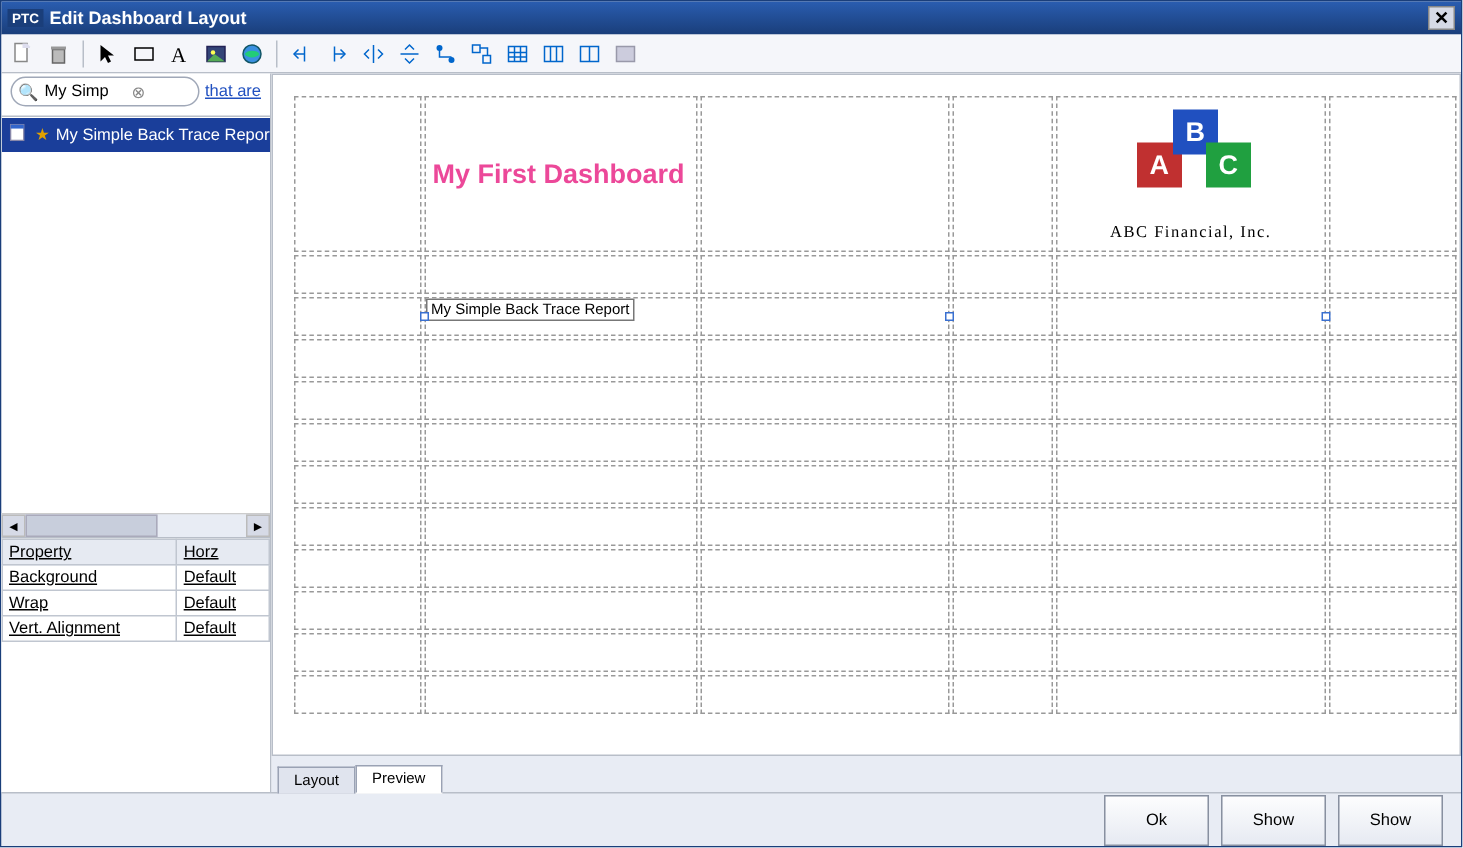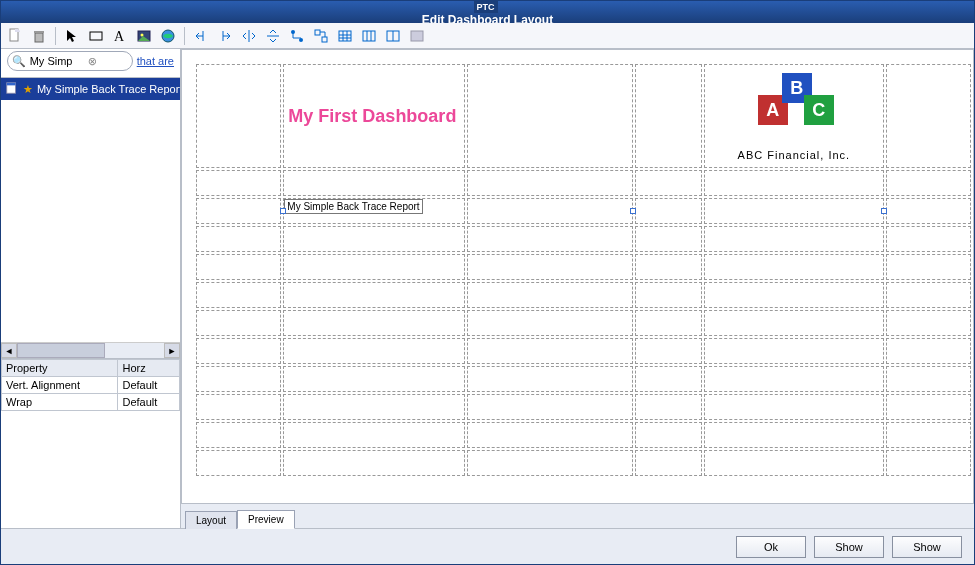--- a/index.html
+++ b/index.html
@@ -5,7 +5,7 @@
   * { box-sizing: border-box; }
   body { margin: 0; font-family: Tahoma, Arial, sans-serif; font-size: 11px; background: #fff; }
   .window { width: 975px; height: 565px; border: 1px solid #1a3e7a; background: #e8ecf4; position: relative; display: flex; flex-direction: column; }
-  .titlebar { height: 22px; background: linear-gradient(#2a5db0,#1a3e7a); color: #fff; display: flex; align-items: center; padding: 0 4px; font-size: 12px; font-weight: bold; flex-direction: column; }
+  .titlebar { height: 22px; background: linear-gradient(#2a5db0,#1a3e7a); color: #fff; display: flex; align-items: center; padding: 0 4px; font-size: 12px; font-weight: bold; }
   .titlebar .ptc { background:#1a3e7a; color:#fff; font-size:9px; padding:1px 3px; margin-right:4px; font-weight:bold;}
   .titlebar .spacer { flex: 1; }
   .titlebar .closebtn { width: 18px; height: 16px; background: #d6dae6; color:#000; display:flex; align-items:center; justify-content:center; border:1px solid #888; font-weight:bold; cursor:pointer;}

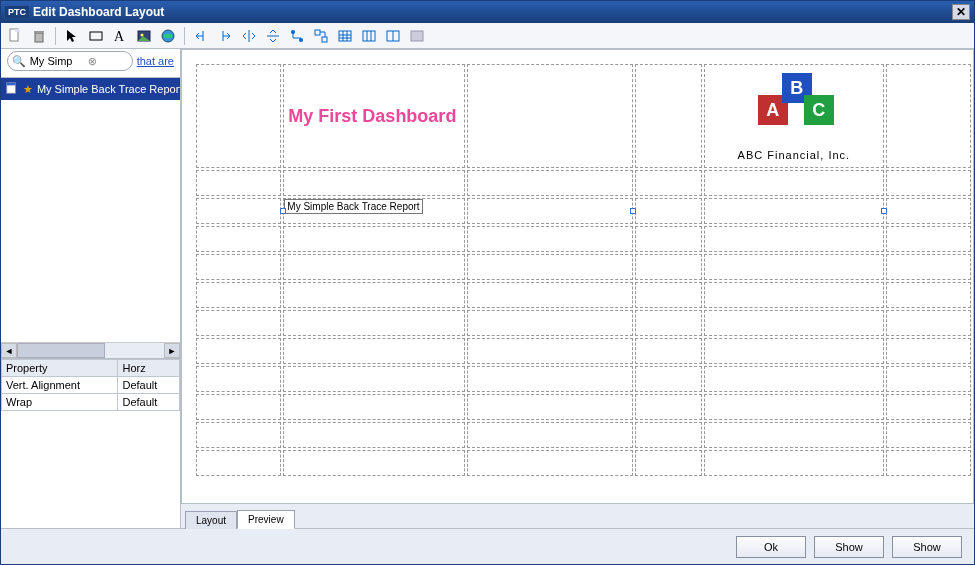--- a/index.html
+++ b/index.html
@@ -47,7 +47,7 @@
   .blkA{background:#c03030; left:4px; top:24px;}
   .blkB{background:#2050c0; left:28px; top:2px;}
   .blkC{background:#20a040; left:50px; top:24px;}
-  .logotxt { font-family:Liberation Sans, sans-serif; font-size:11px; letter-spacing:1px; margin-top:18px;}
+  .logotxt { font-family:Liberation Serif, serif; font-size:11px; letter-spacing:1px; margin-top:18px;}
   .selwrap { position:relative; }
   .selcell { border:1px solid #777; font-size:10px; padding:1px 2px; display:inline-block; background:#fff;}
   .handle { position:absolute; width:6px; height:6px; background:#fff; border:1px solid #3a70d0;}

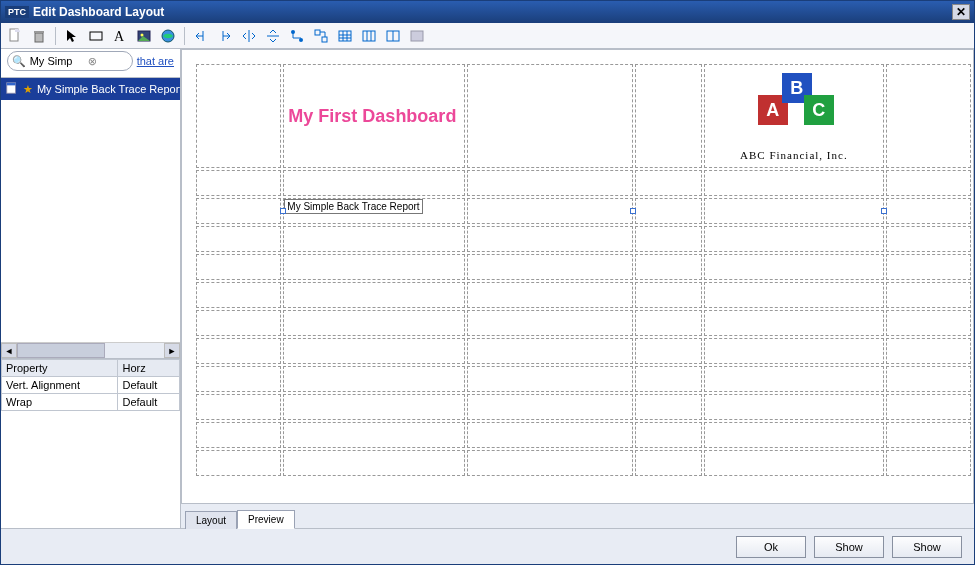--- a/index.html
+++ b/index.html
@@ -29,7 +29,7 @@
   .hscroll .track{flex:1; background:#e8ecf4; position:relative;}
   .hscroll .thumb{position:absolute; left:0; top:0; height:100%; width:60%; background:#c8cedc; border:1px solid #aab;}
   .propgrid { height:170px; border-top:1px solid #b8bec8; background:#fff; overflow:auto;}
-  .propgrid table { width:100%; border-collapse:collapse; font-size:11px;}
+  .propgrid table { width:100%; border-collapse:collapse; font-size:11px;text-decoration:underline;}
   .propgrid th, .propgrid td { border:1px solid #c0c6d0; padding:2px 4px; text-align:left;}
   .propgrid th { background:#e6eaf2; font-weight:normal;}
   .main { flex:1; display:flex; flex-direction:column; background:#e8ecf4;}

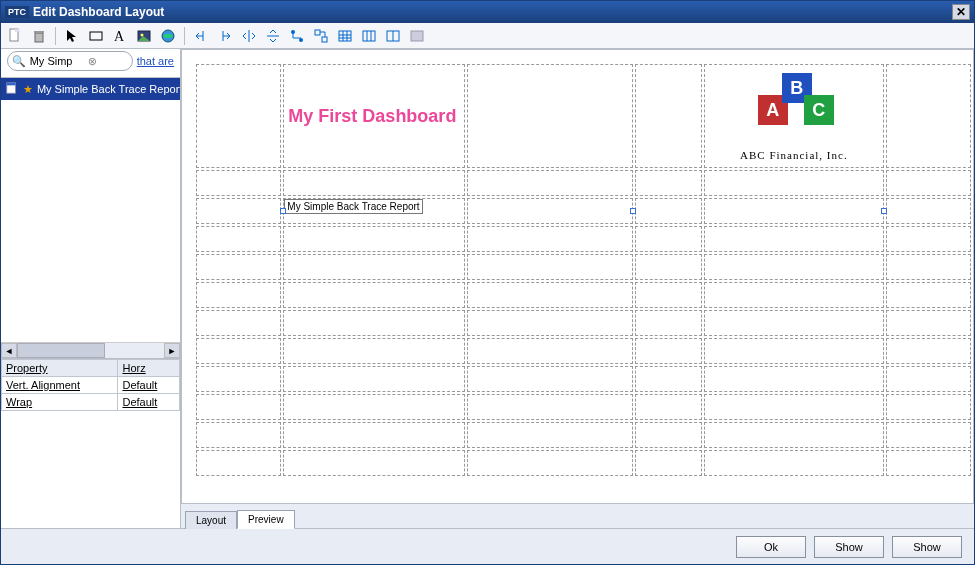--- a/index.html
+++ b/index.html
@@ -207,6 +207,10 @@
                 <th>Horz</th>
               </tr>
           <tr>
+                <td>Background</td>
+                <td>Default</td>
+              </tr>
+          <tr>
                 <td>Vert. Alignment</td>
                 <td>Default</td>
               </tr>

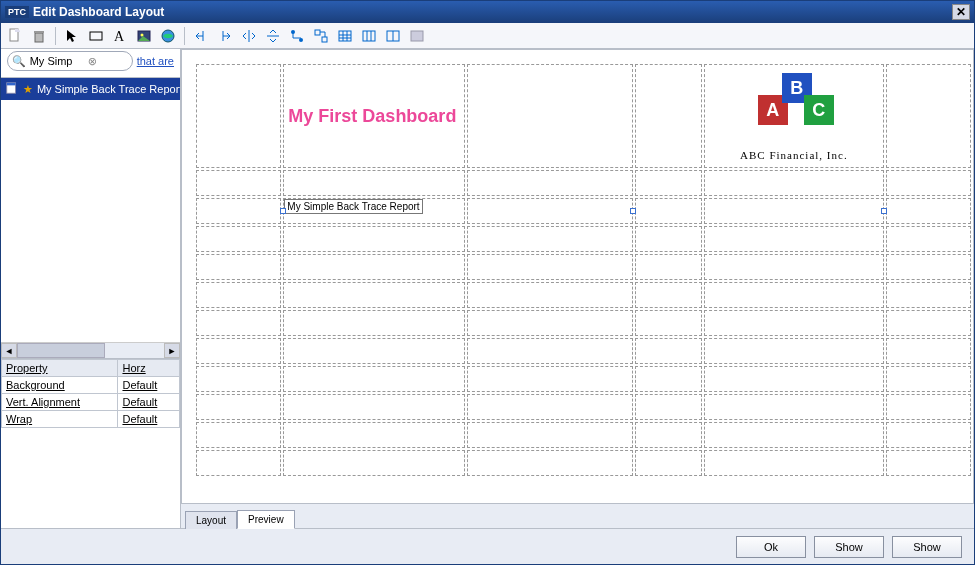--- a/index.html
+++ b/index.html
@@ -211,11 +211,11 @@
                 <td>Default</td>
               </tr>
           <tr>
-                <td>Vert. Alignment</td>
+                <td>Wrap</td>
                 <td>Default</td>
               </tr>
           <tr>
-                <td>Wrap</td>
+                <td>Vert. Alignment</td>
                 <td>Default</td>
               </tr>
         </tbody>

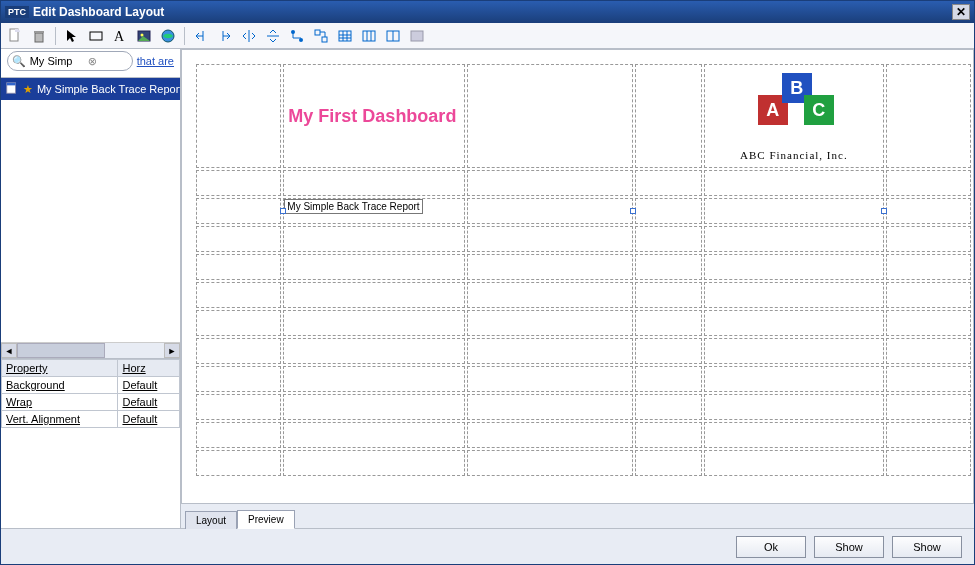--- a/index.html
+++ b/index.html
@@ -55,7 +55,7 @@
   .tab { border:1px solid #9aa2b4; border-bottom:none; padding:3px 10px; background:#e0e4ee; font-size:10px; cursor:pointer; position:relative; top:1px;}
   .tab.active { background:#fff; border-bottom:1px solid #fff; z-index:2;}
   .footer { height:36px; background:#e8ecf4; border-top:1px solid #b8bec8; display:flex; align-items:center; justify-content:flex-end; gap:8px; padding:0 12px;}
-  .btn { min-width:70px; height:22px; border:1px solid #8890a0; background:linear-gradient(#fdfdfe,#e6eaf2); font-size:11px; cursor:pointer;}
+  .btn { min-width:70px; height:34px; border:1px solid #8890a0; background:linear-gradient(#fdfdfe,#e6eaf2); font-size:11px; cursor:pointer;}
   .staricon{color:#e0a000;}
   .docicon svg{width:14px;height:14px;}
 </style>

